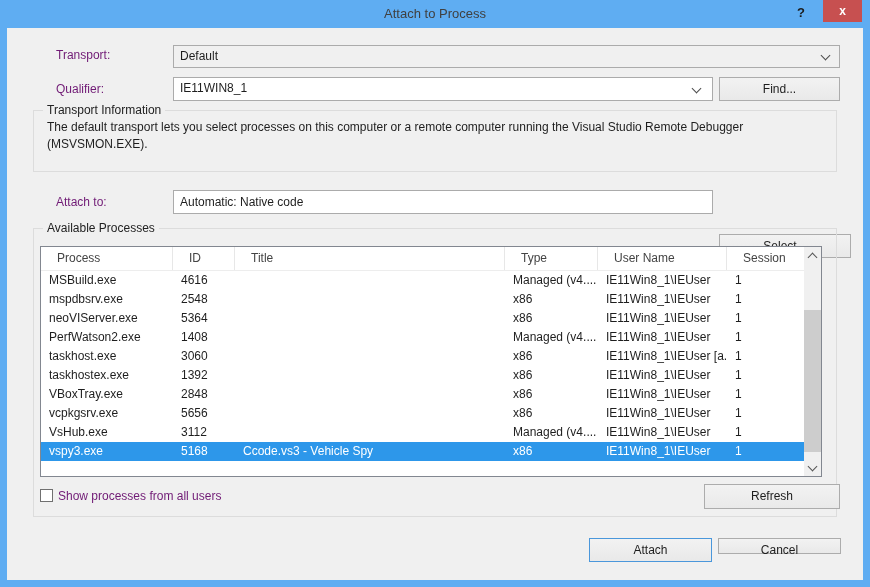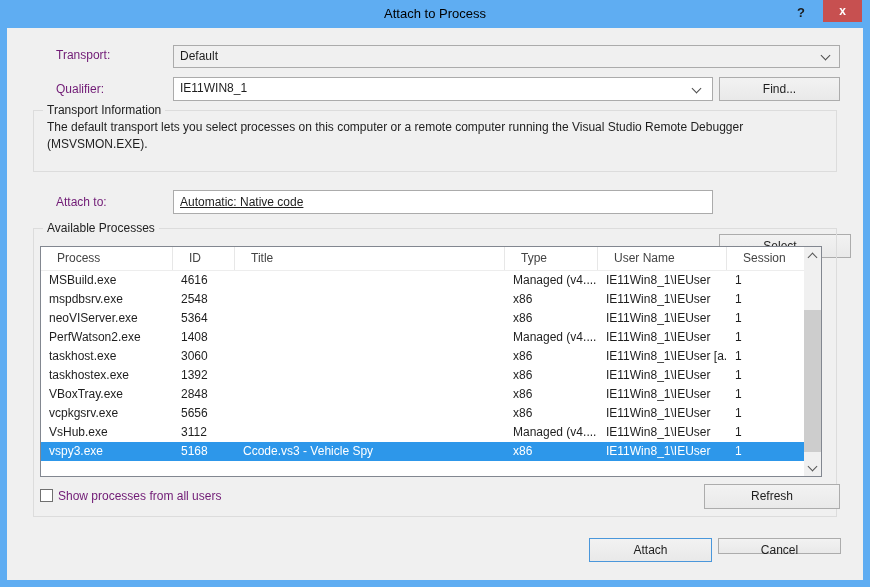--- a/index.html
+++ b/index.html
@@ -15,7 +15,7 @@
   
   .titlebar { left:0; top:0; width:870px; height:28px; }
   .title { left:0; top:0; width:100%; height:16px; line-height:28px; text-align:center;
-           font-size:13px; color:#000000; }
+           font-size:13px; color:#404040; }
   .help-btn { right:60px; top:4px; width:18px; height:18px; line-height:18px; text-align:center;
               font-weight:bold; font-size:13px; color:#1b1b1b; cursor:default; }
   .close-btn { right:8px; top:0; width:39px; height:22px; background:#c75050;

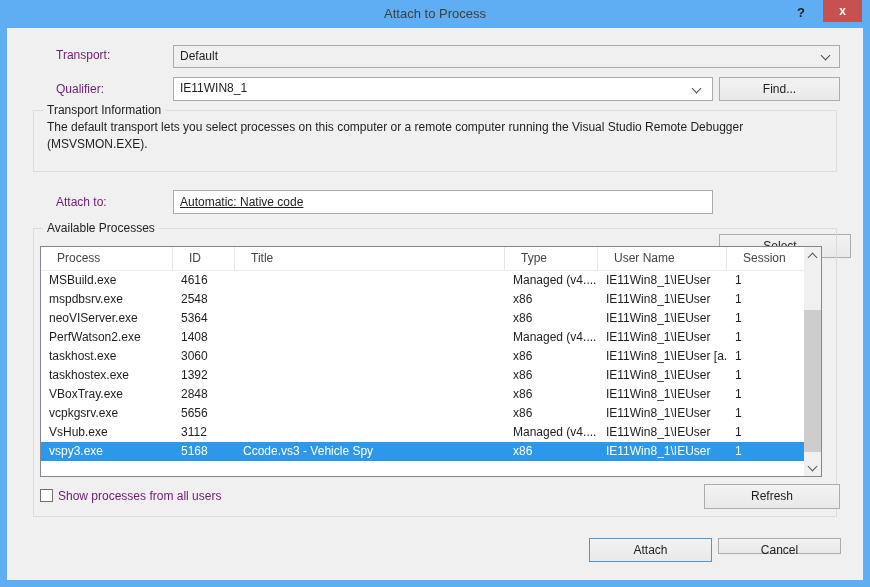--- a/index.html
+++ b/index.html
@@ -99,7 +99,7 @@
   <div class="abs btn" style="left:719px;top:77px;width:121px;height:24px;">Find...</div>
 
   <div class="abs lbl" style="left:56px;top:194px;">Attach to:</div>
-  <div class="abs textbox" style="left:173px;top:190px;width:540px;height:24px;line-height:22px;text-decoration:underline;">Automatic: Native code</div>
+  <div class="abs textbox" style="left:173px;top:190px;width:540px;height:24px;line-height:22px;">Automatic: Native code</div>
   <div class="abs btn" style="left:719px;top:190px;width:132px;height:24px;margin-top:44px;">Select...</div>
 
   <div class="abs groupbox" style="left:33px;top:228px;width:804px;height:289px;">

